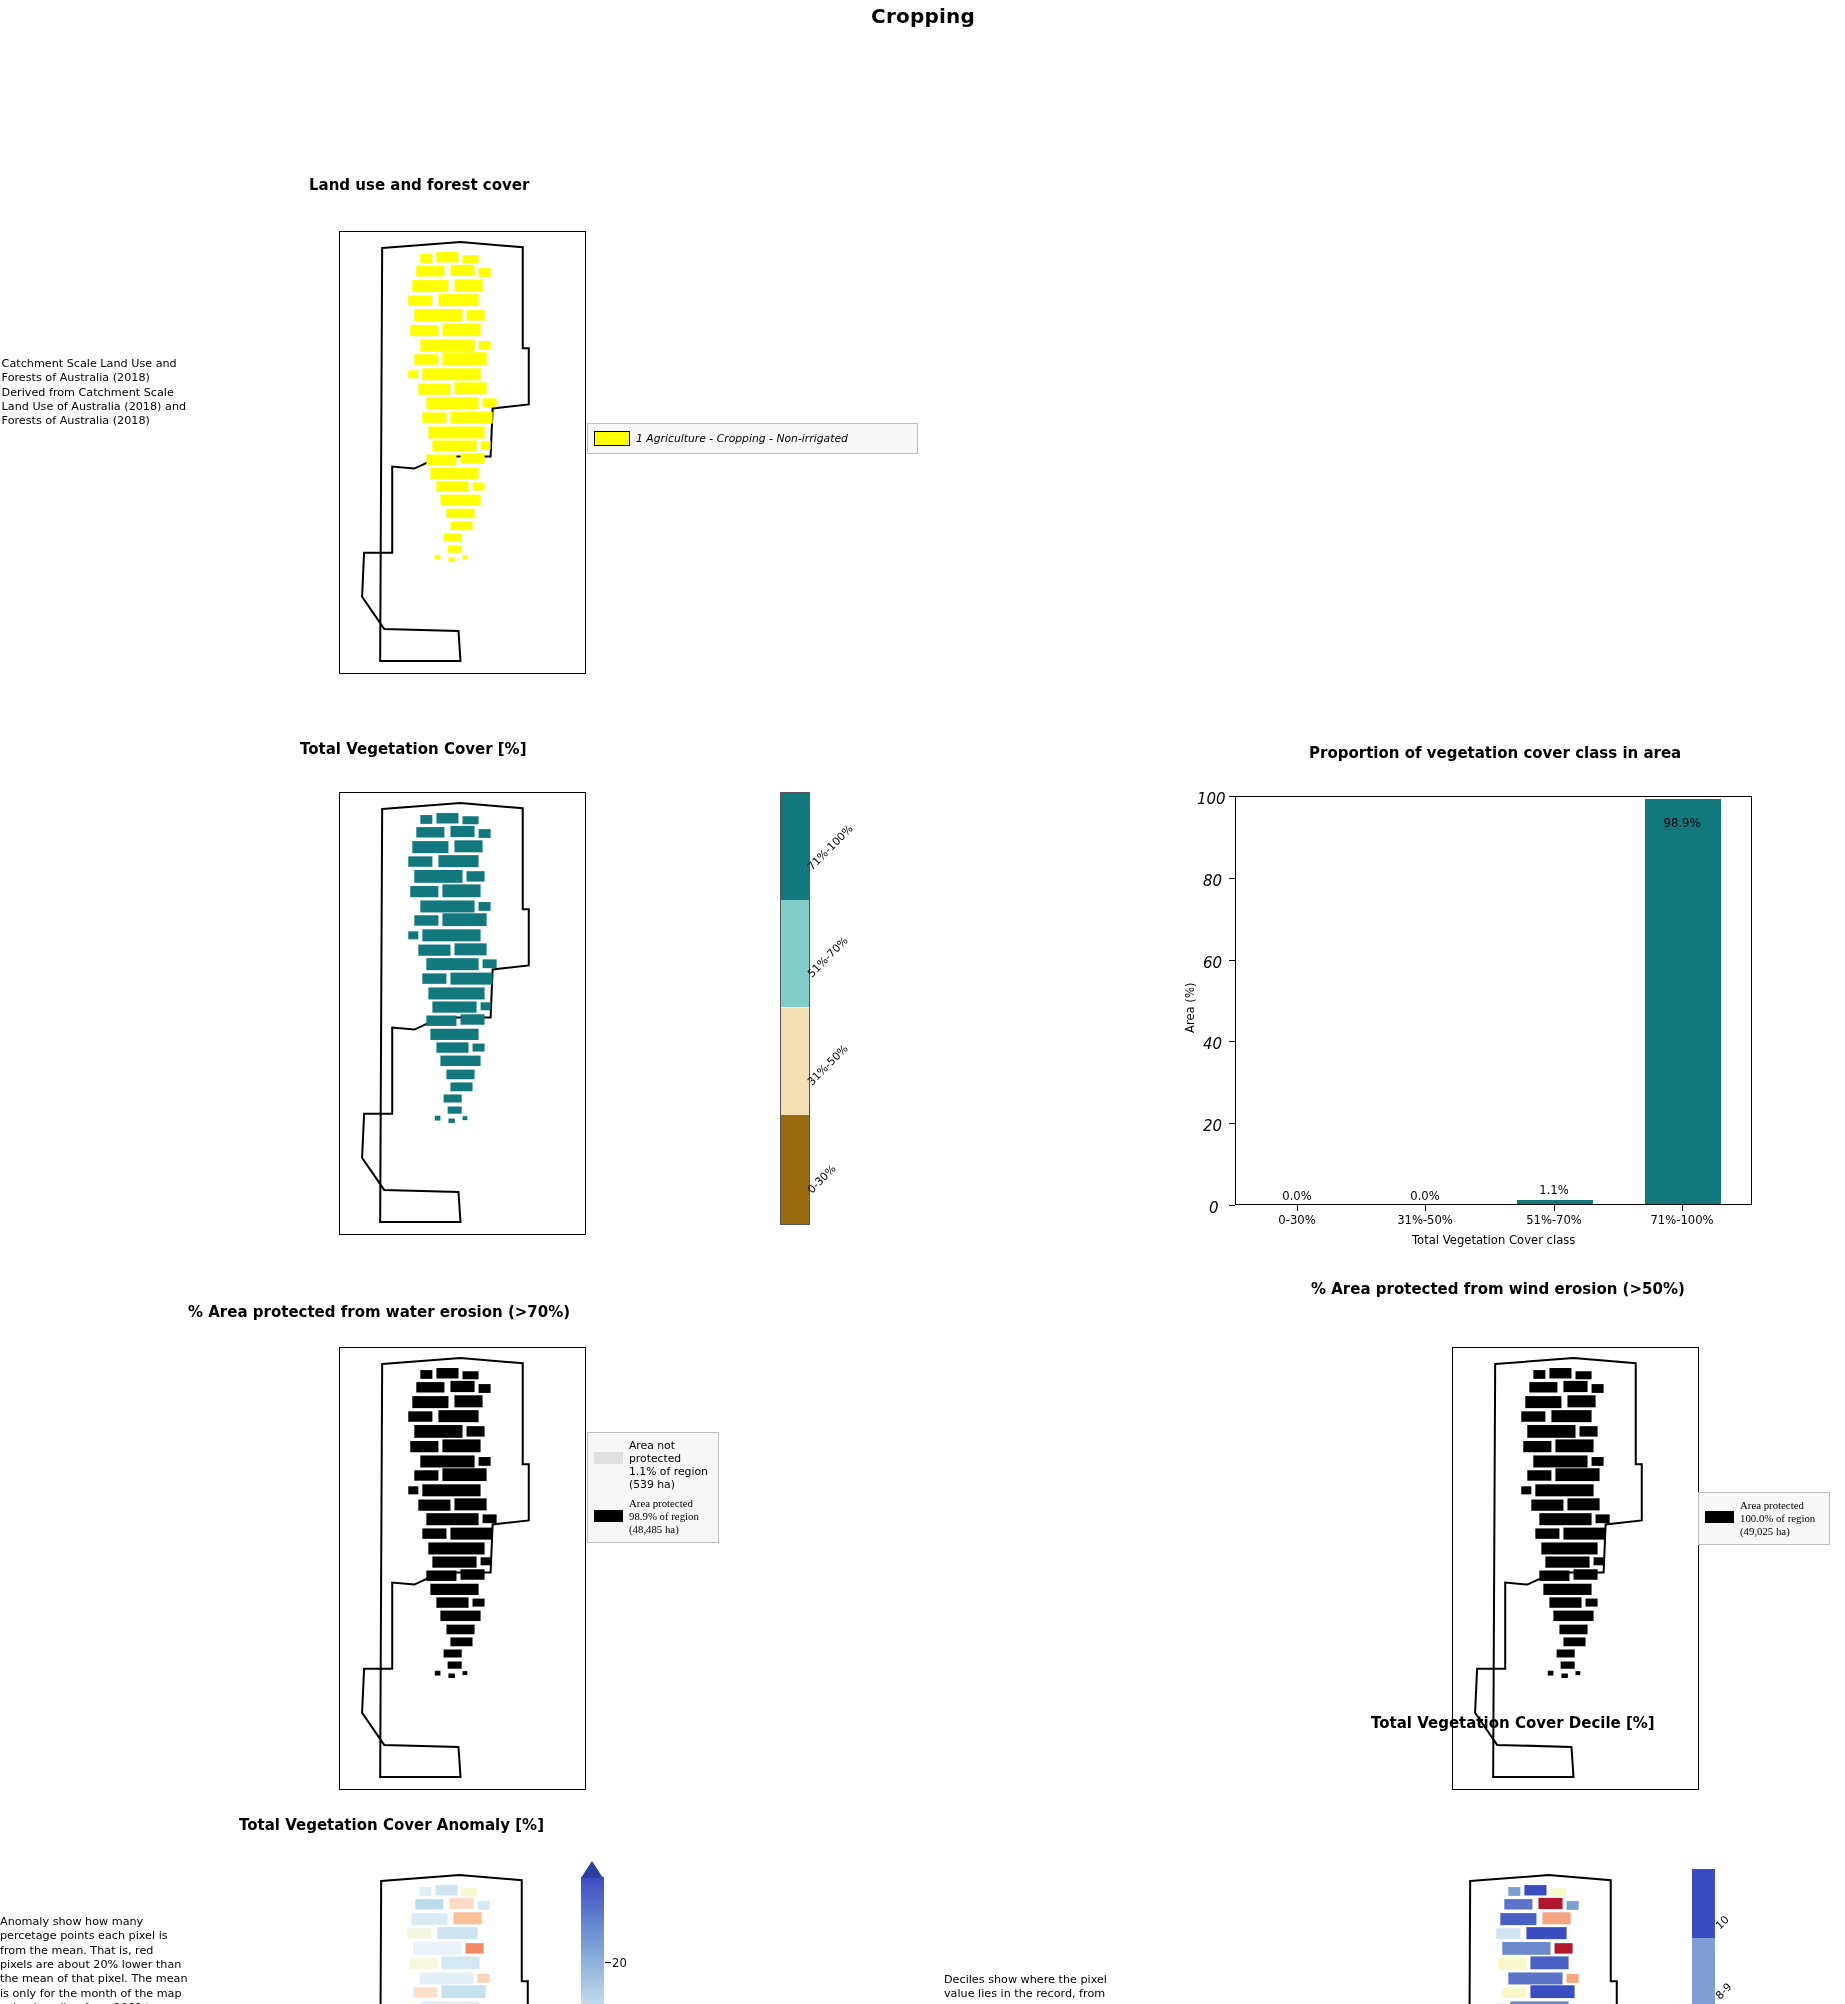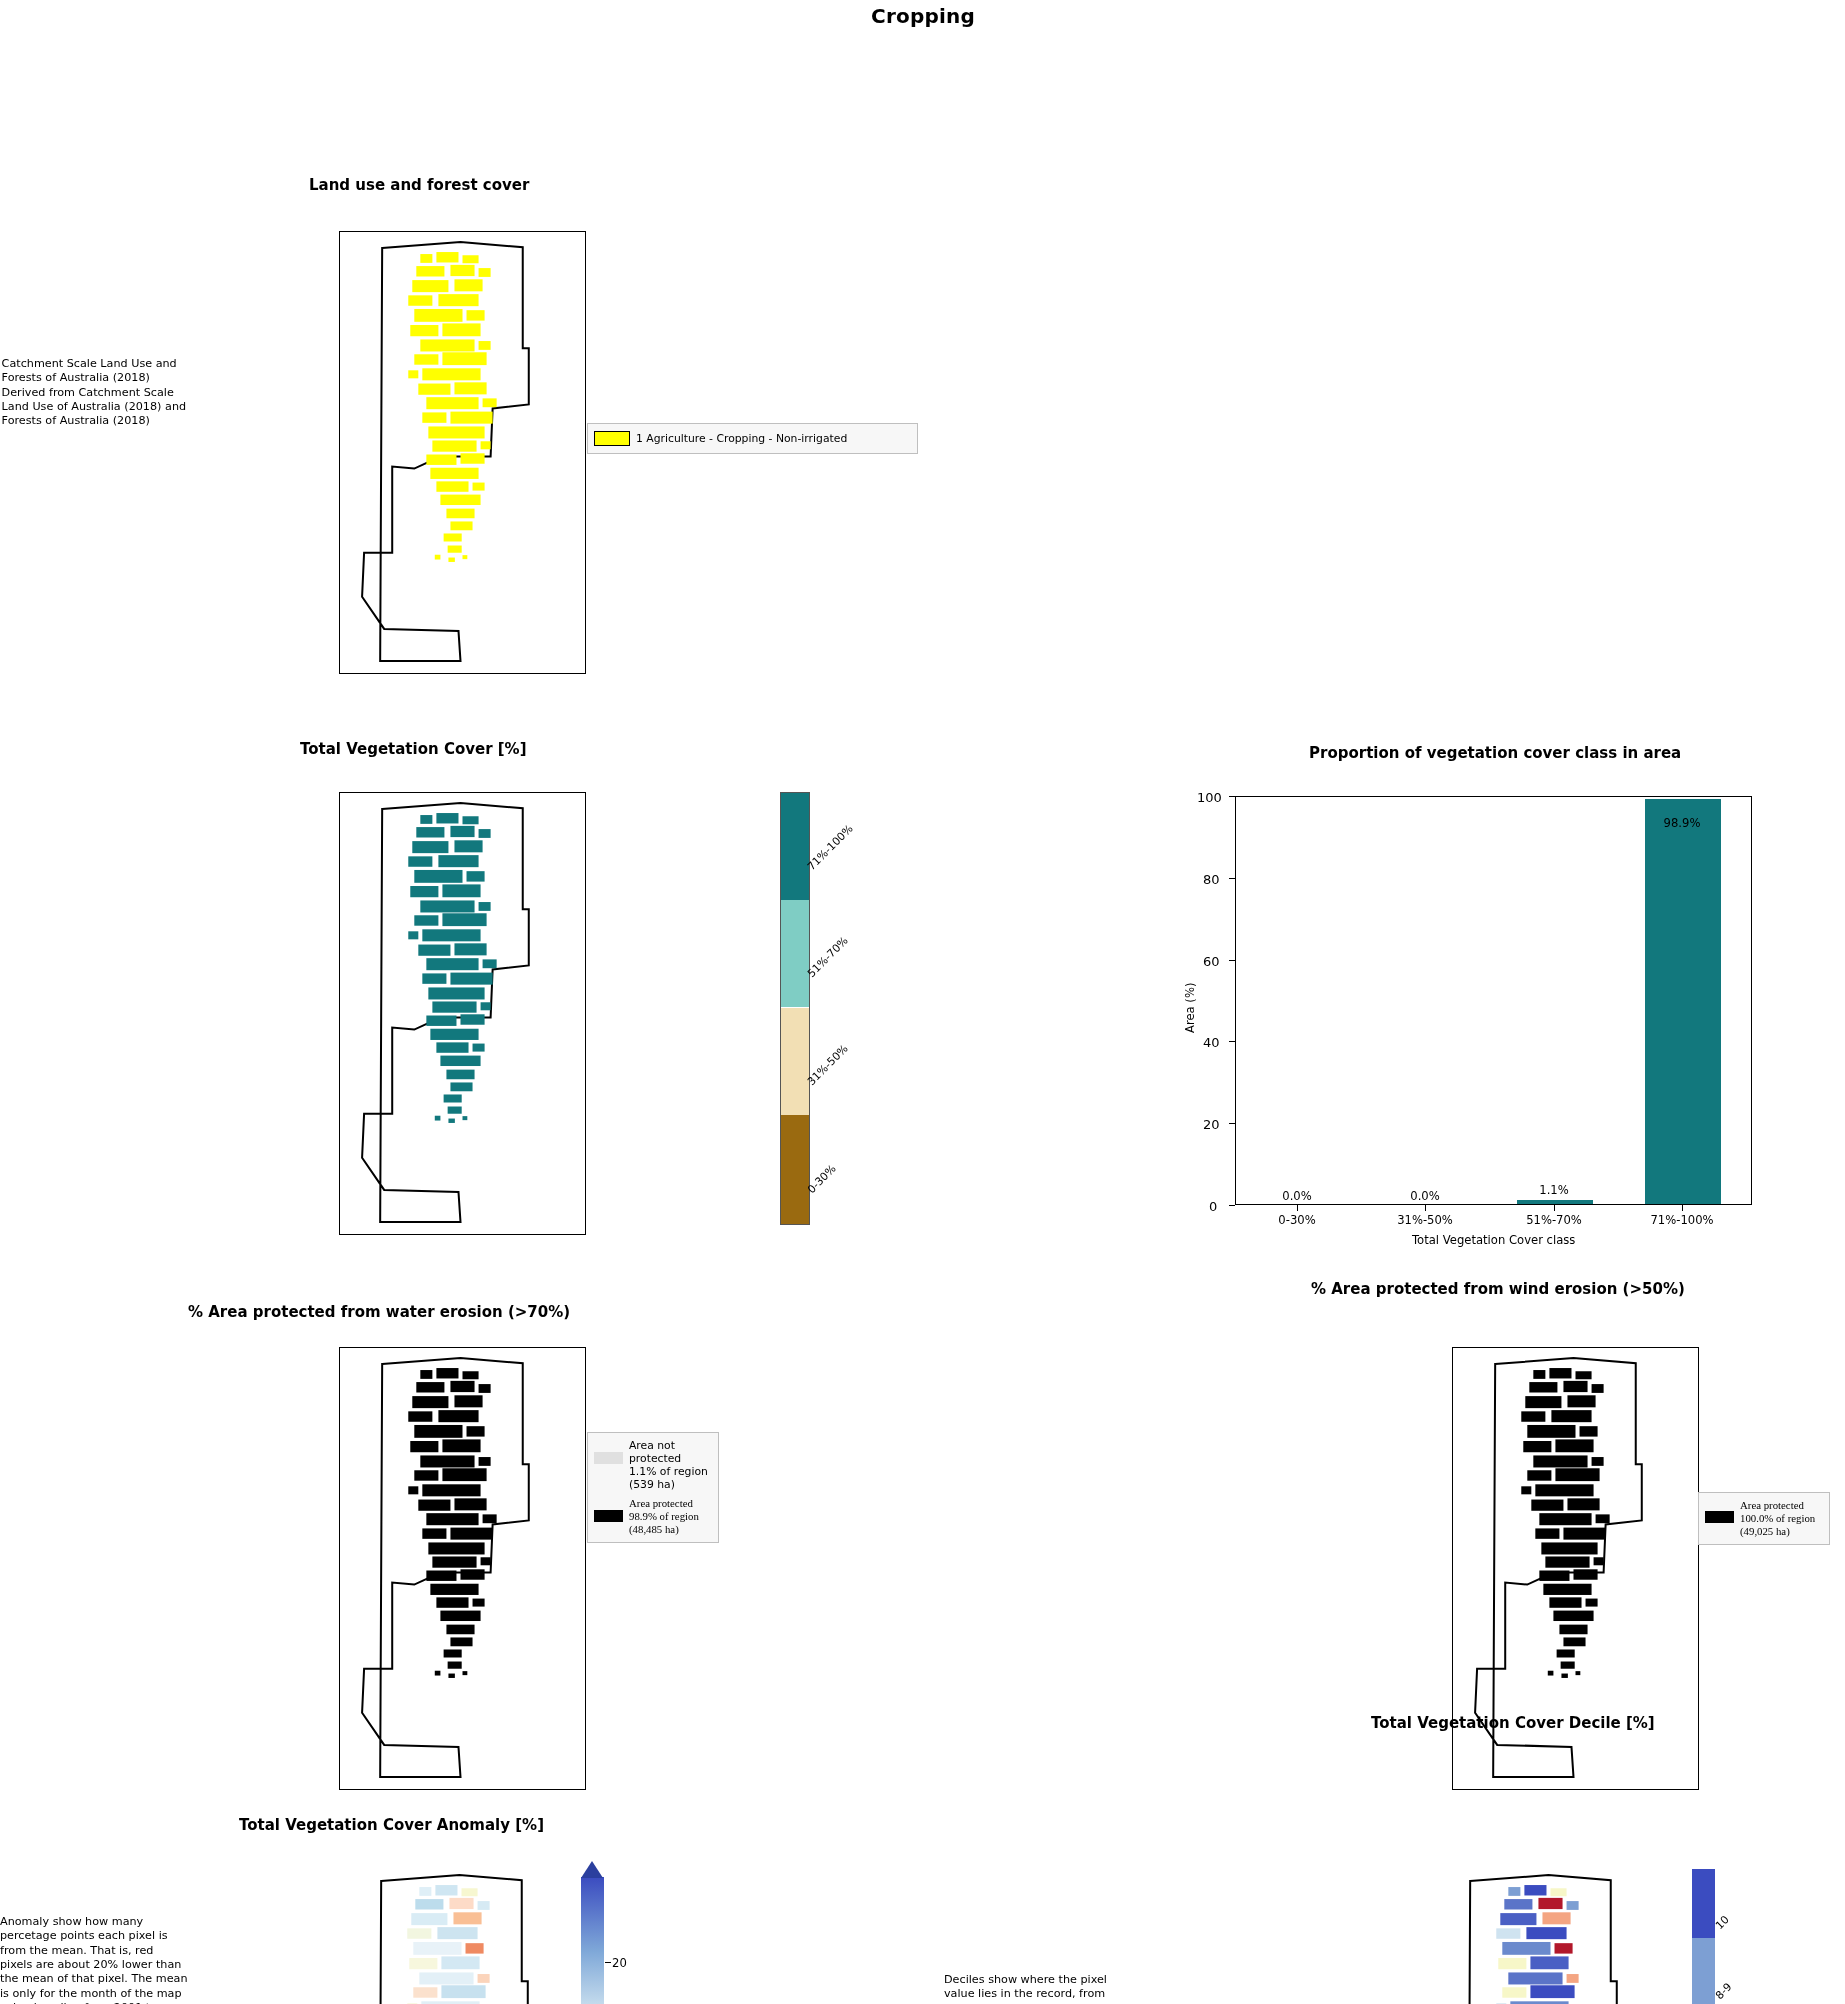--- a/index.html
+++ b/index.html
@@ -60,6 +60,7 @@
     align-items: center;
     padding: 4px 5.6px;
     box-sizing: border-box;
+    font-style: italic;
   }
   .legend-swatch {
     width: 34px; height: 13.6px;

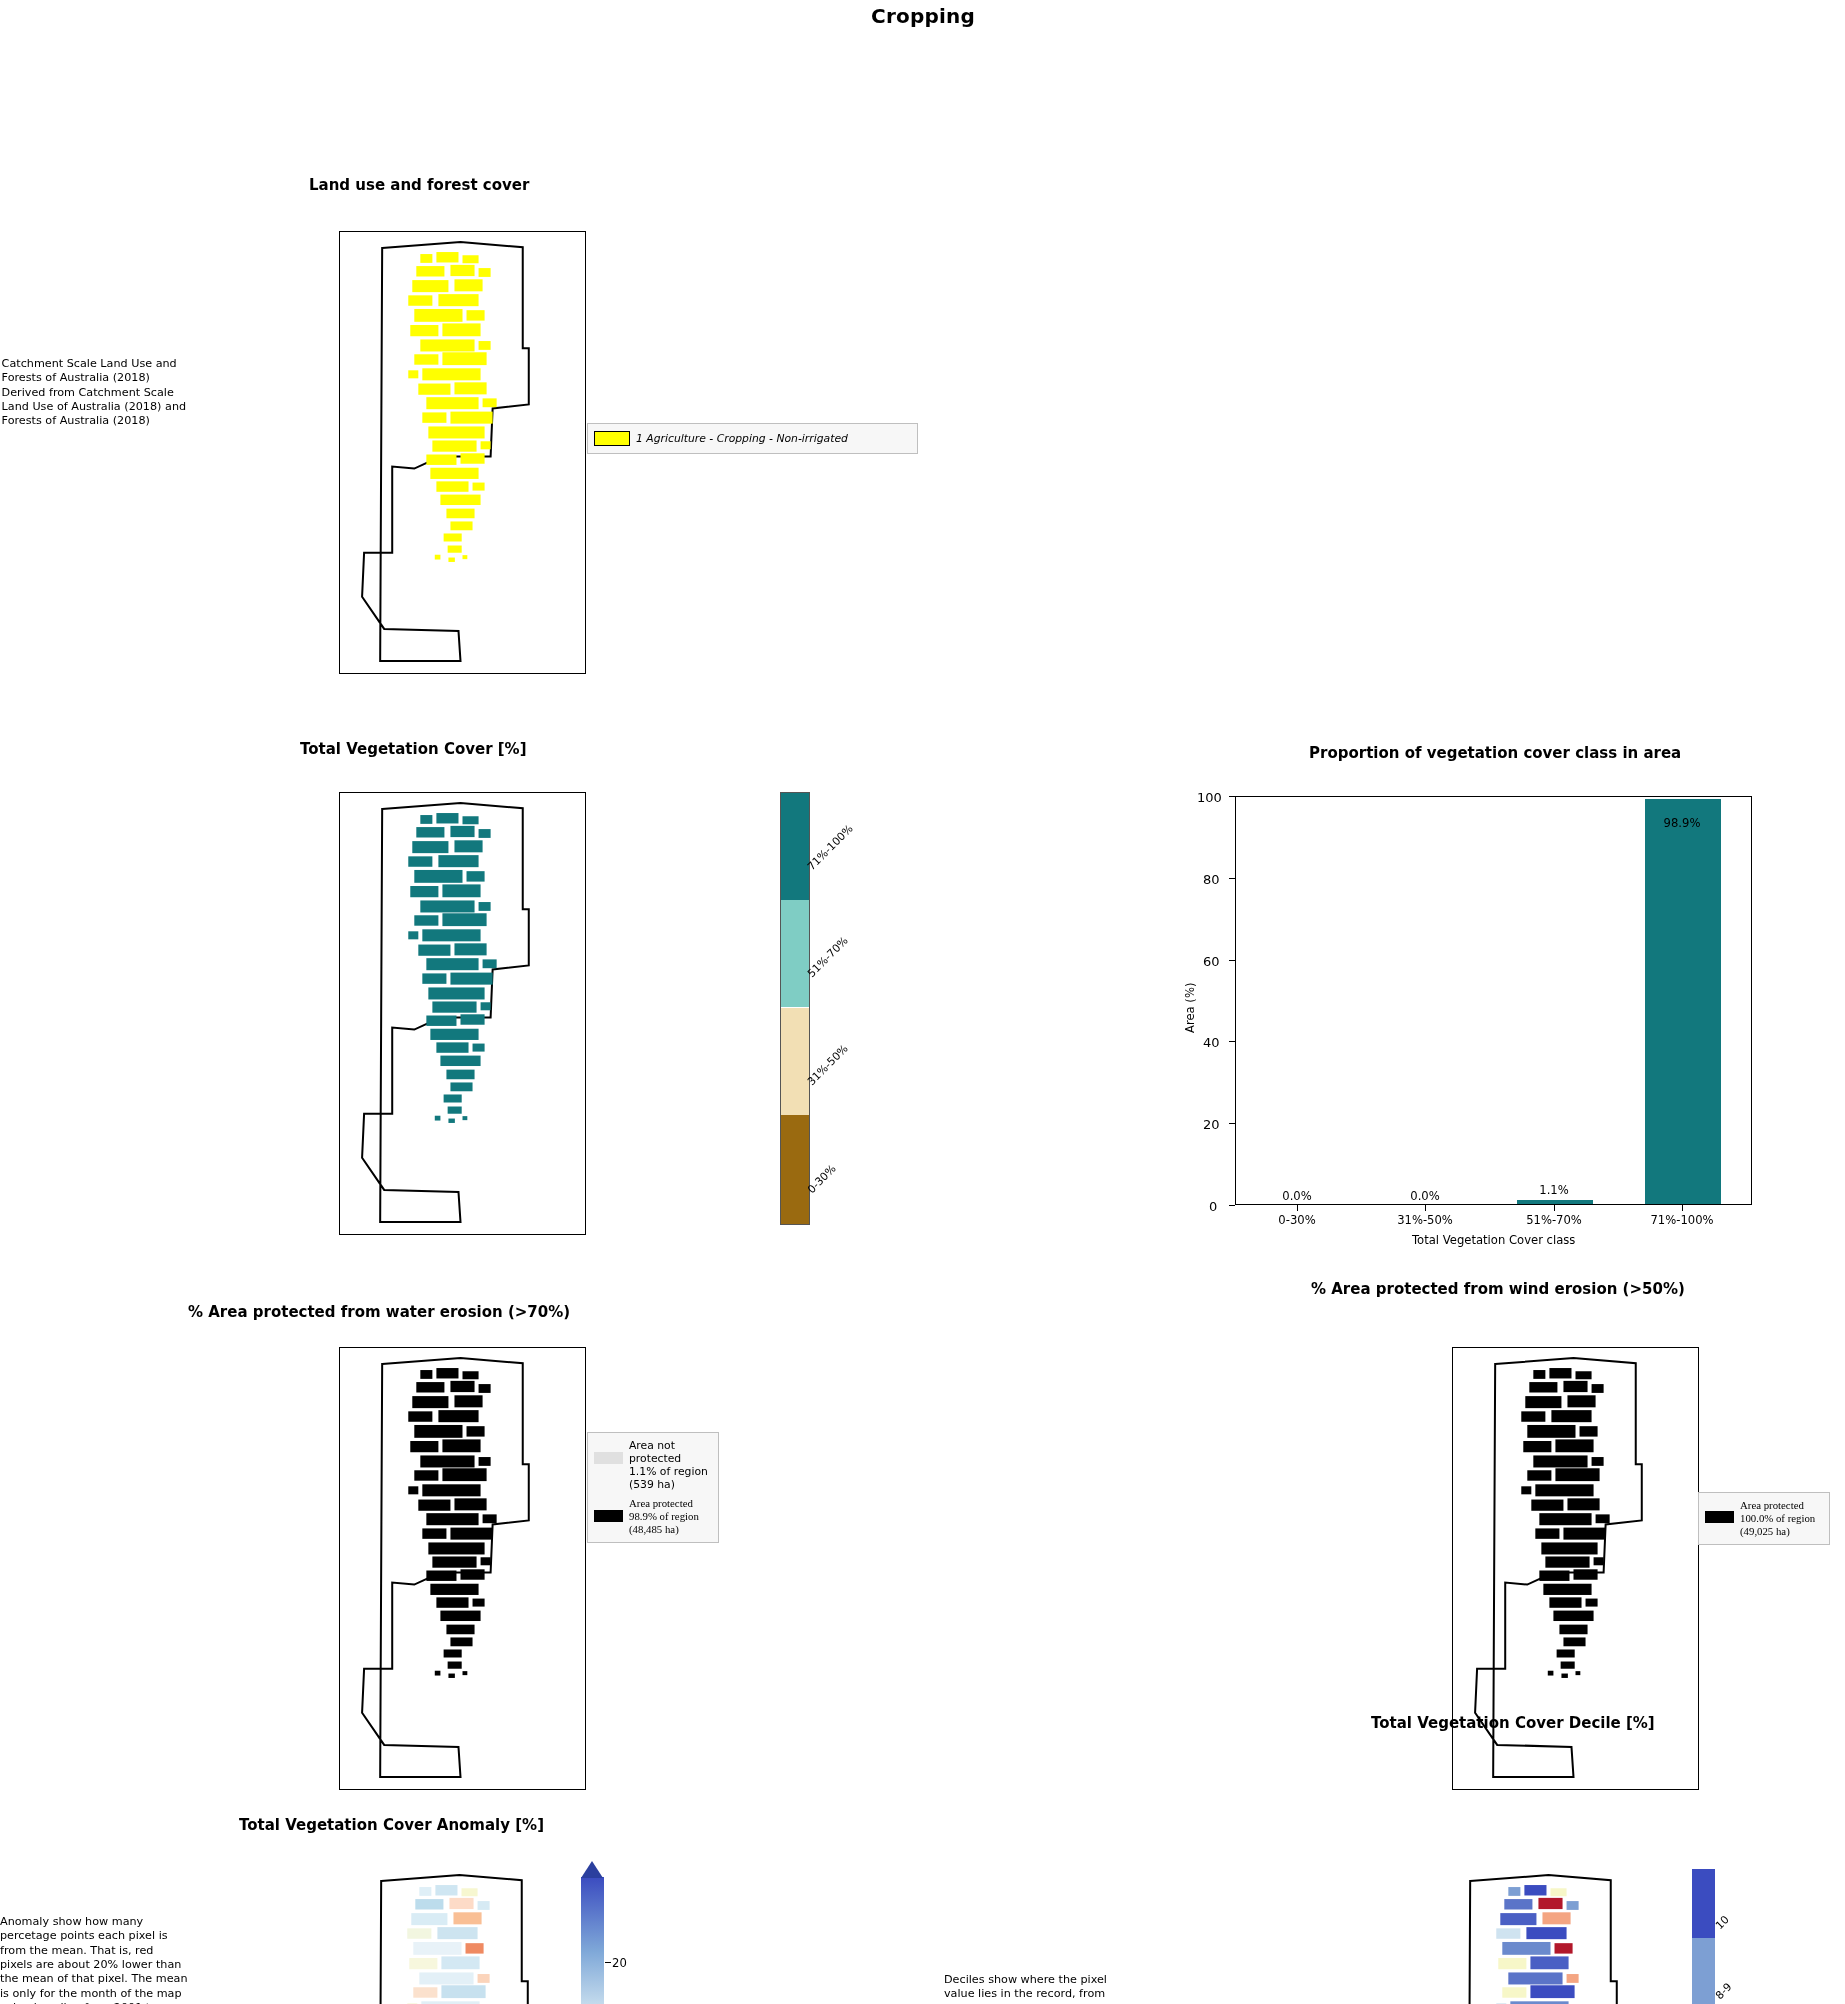--- a/index.html
+++ b/index.html
@@ -133,8 +133,9 @@
   }
   .axis-tick {
     position: absolute;
-    font-size: 13px;
+    font-size: 15px;
     white-space: nowrap;
+    font-style: italic;
   }
   .axis-title {
     position: absolute;

